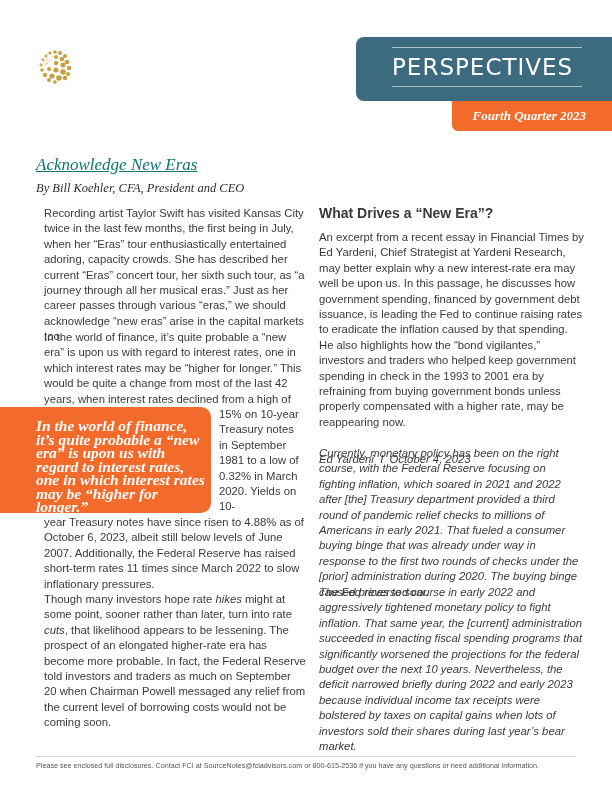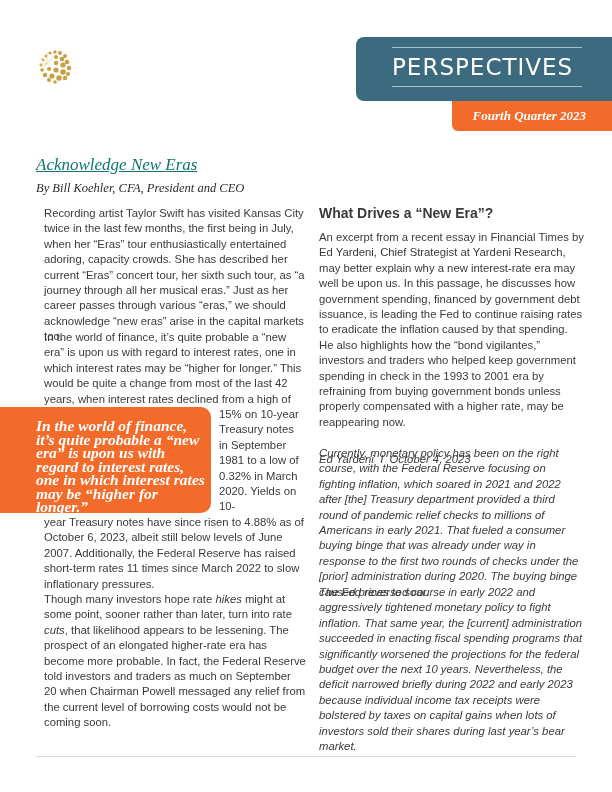--- a/index.html
+++ b/index.html
@@ -100,6 +100,7 @@
 
 <div class="footer-rule"></div>
 <div class="footer">
+  <div>Please see enclosed full disclosures. Contact FCI at SourceNotes@fciadvisors.com or 800-615-2536 if you have any questions or need additional information.</div>
 </div>
 
 </body></html>

